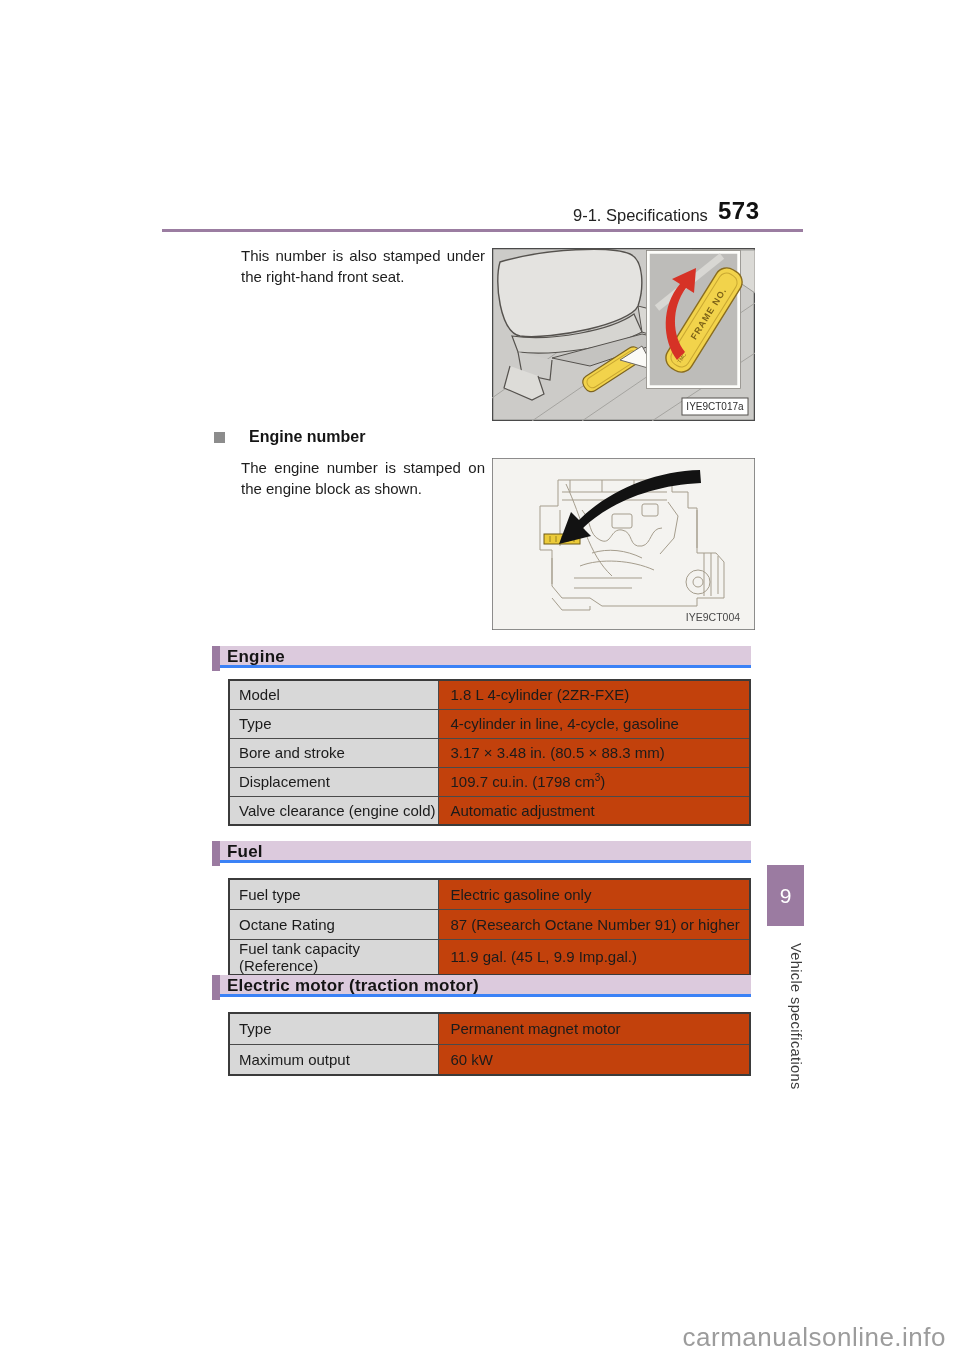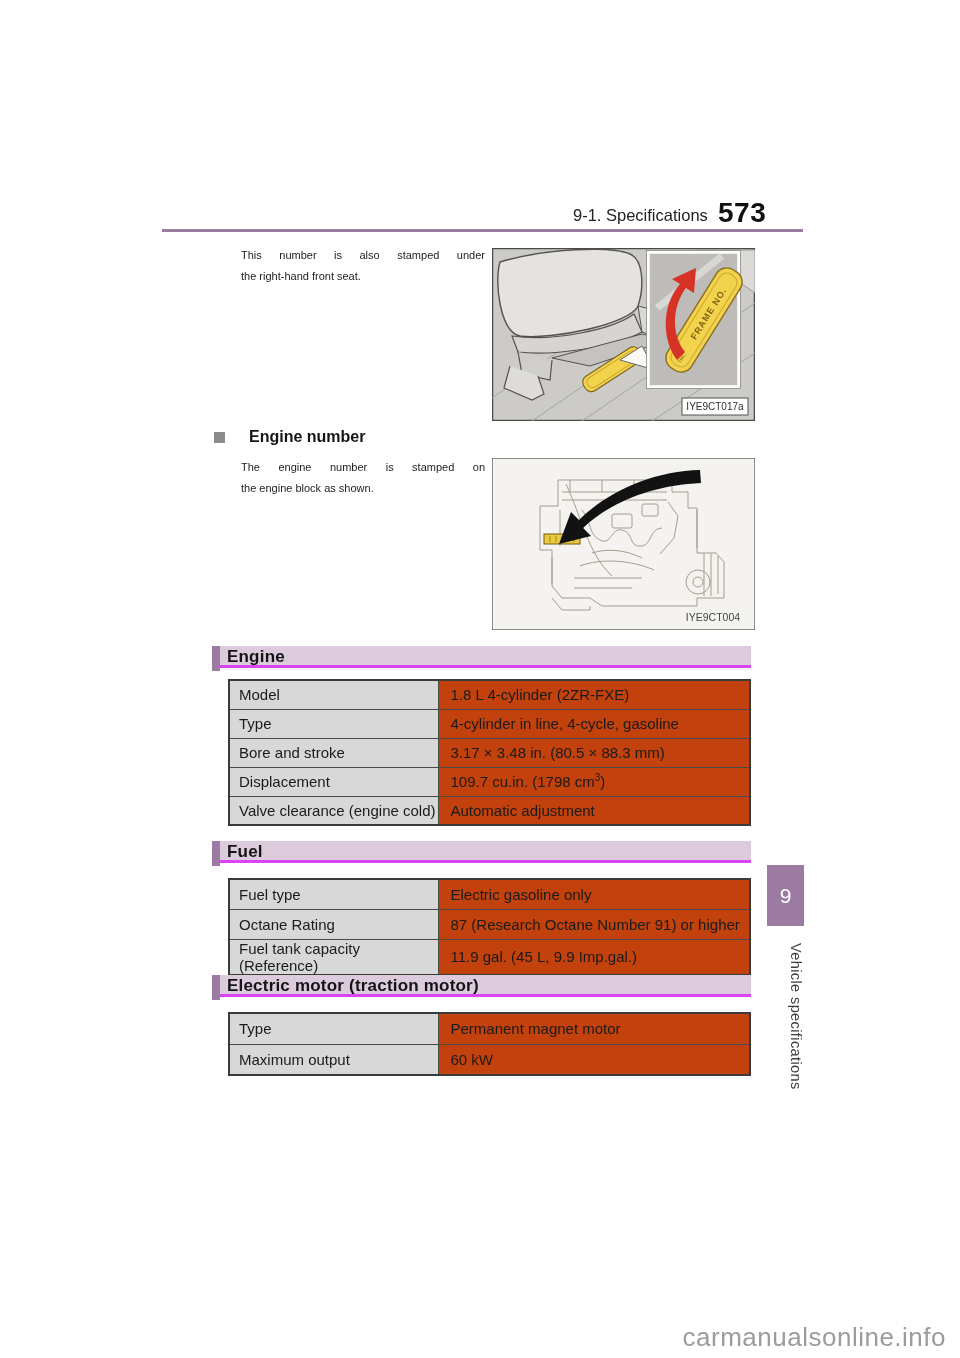--- a/index.html
+++ b/index.html
@@ -10,7 +10,7 @@
   }
   
   .hdr-section { position:absolute; left:573px; top:206px; font-size:16.5px; color:#222; }
-  .hdr-page    { position:absolute; left:718px; top:197px; width:86px; font-size:28px; font-weight:bold; color:#111; letter-spacing:0.5px; }
+  .hdr-page    { position:absolute; left:718px; top:197px; width:86px; font-size:24px; font-weight:bold; color:#111; letter-spacing:0.5px; }
   .hdr-rule    { position:absolute; left:162px; top:229px; width:641px; height:3px; background:#9b7da1; }
   
   .para { position:absolute; left:241px; width:244px; font-size:11px; line-height:21px; color:#1d1d1d; }

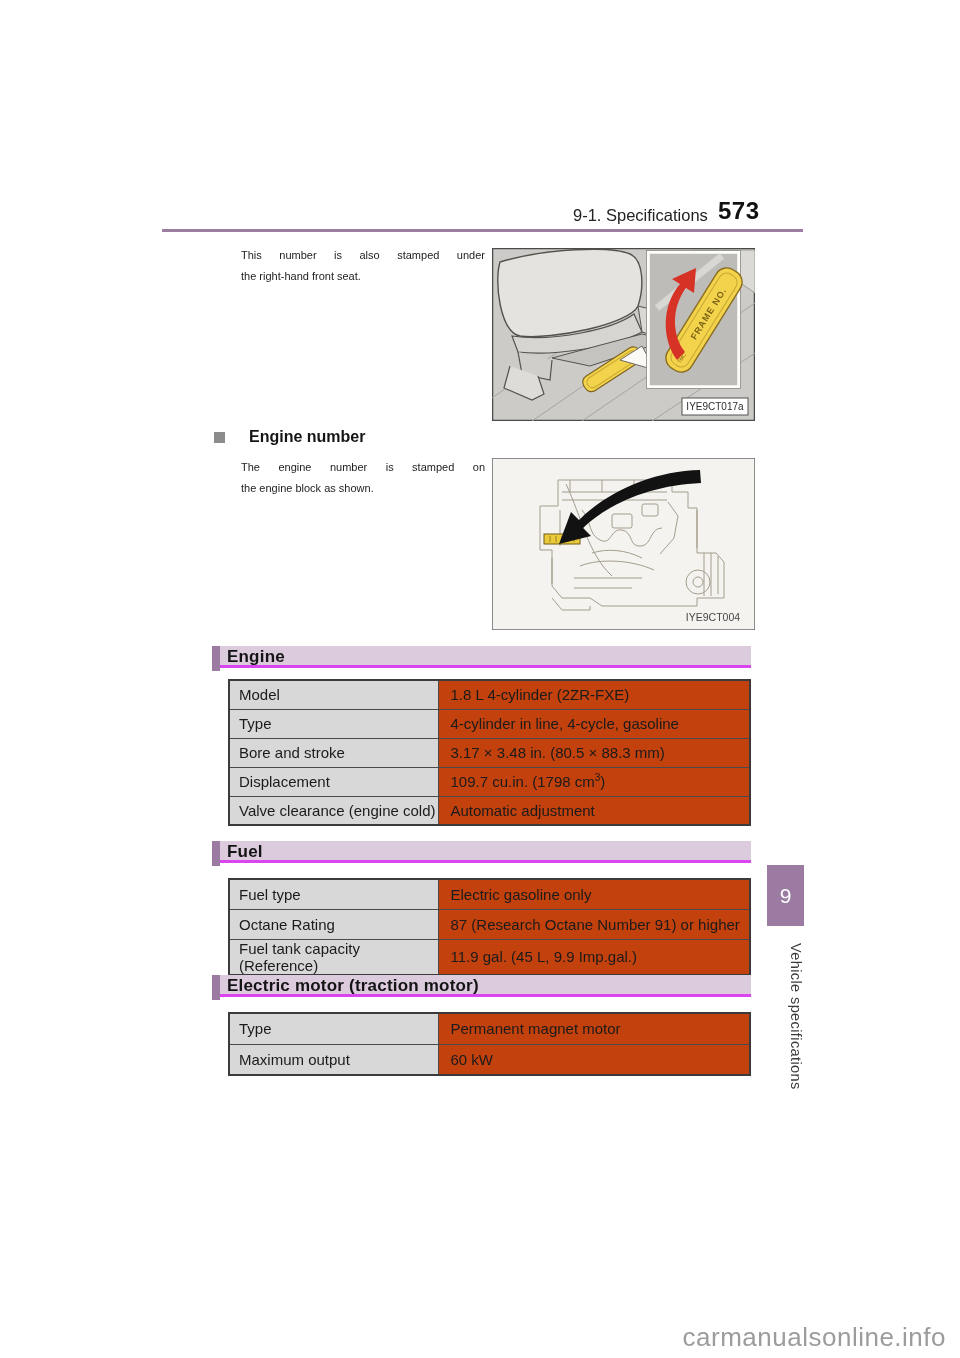--- a/index.html
+++ b/index.html
@@ -13,7 +13,7 @@
   .hdr-page    { position:absolute; left:718px; top:197px; width:86px; font-size:24px; font-weight:bold; color:#111; letter-spacing:0.5px; }
   .hdr-rule    { position:absolute; left:162px; top:229px; width:641px; height:3px; background:#9b7da1; }
   
-  .para { position:absolute; left:241px; width:244px; font-size:11px; line-height:21px; color:#1d1d1d; }
+  .para { position:absolute; left:241px; width:244px; font-size:15px; line-height:21px; color:#1d1d1d; }
   .para .just { text-align:justify; text-align-last:justify; }
   .subhead { position:absolute; left:214px; display:flex; align-items:center; gap:24px; }
   .subhead .sq { width:11px; height:11px; background:#8c8c8c; flex:0 0 auto; }

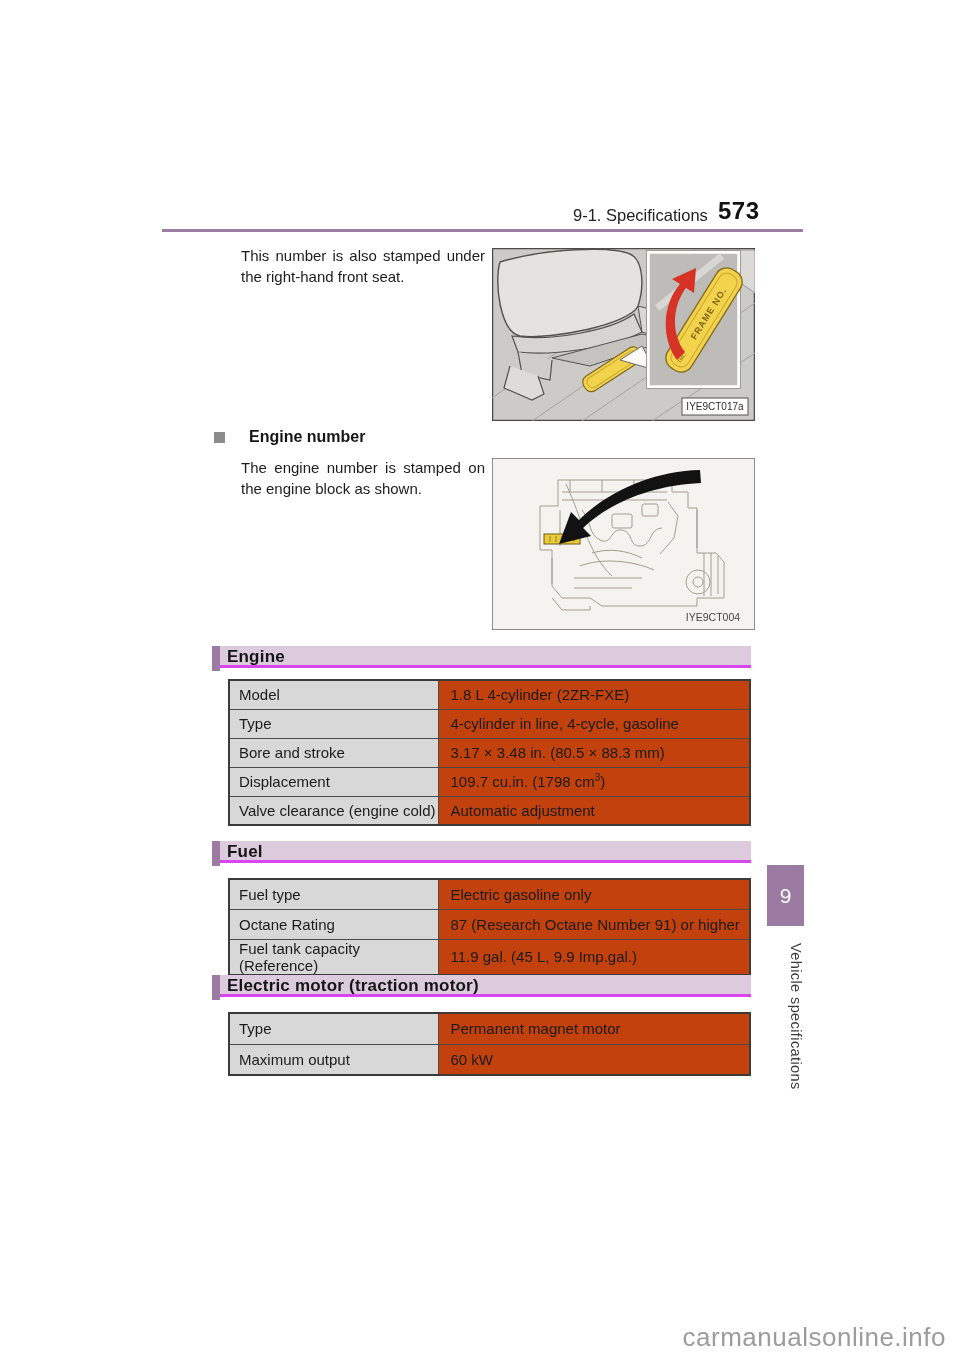--- a/index.html
+++ b/index.html
@@ -24,7 +24,7 @@
   
   .sec-bar {
     position:absolute; left:212px; width:539px; height:22px;
-    background:#dccadd; border-bottom:3px solid #d946ef;
+    background:#dccadd; border-bottom:3px solid #3b82f6;
   }
   .sec-bar .notch { position:absolute; left:0; top:0; width:8px; height:25px; background:#9b7ba1; }
   .sec-bar .title { position:absolute; left:15px; top:1px; font-size:17px; font-weight:bold; color:#141414; letter-spacing:0.2px; }

